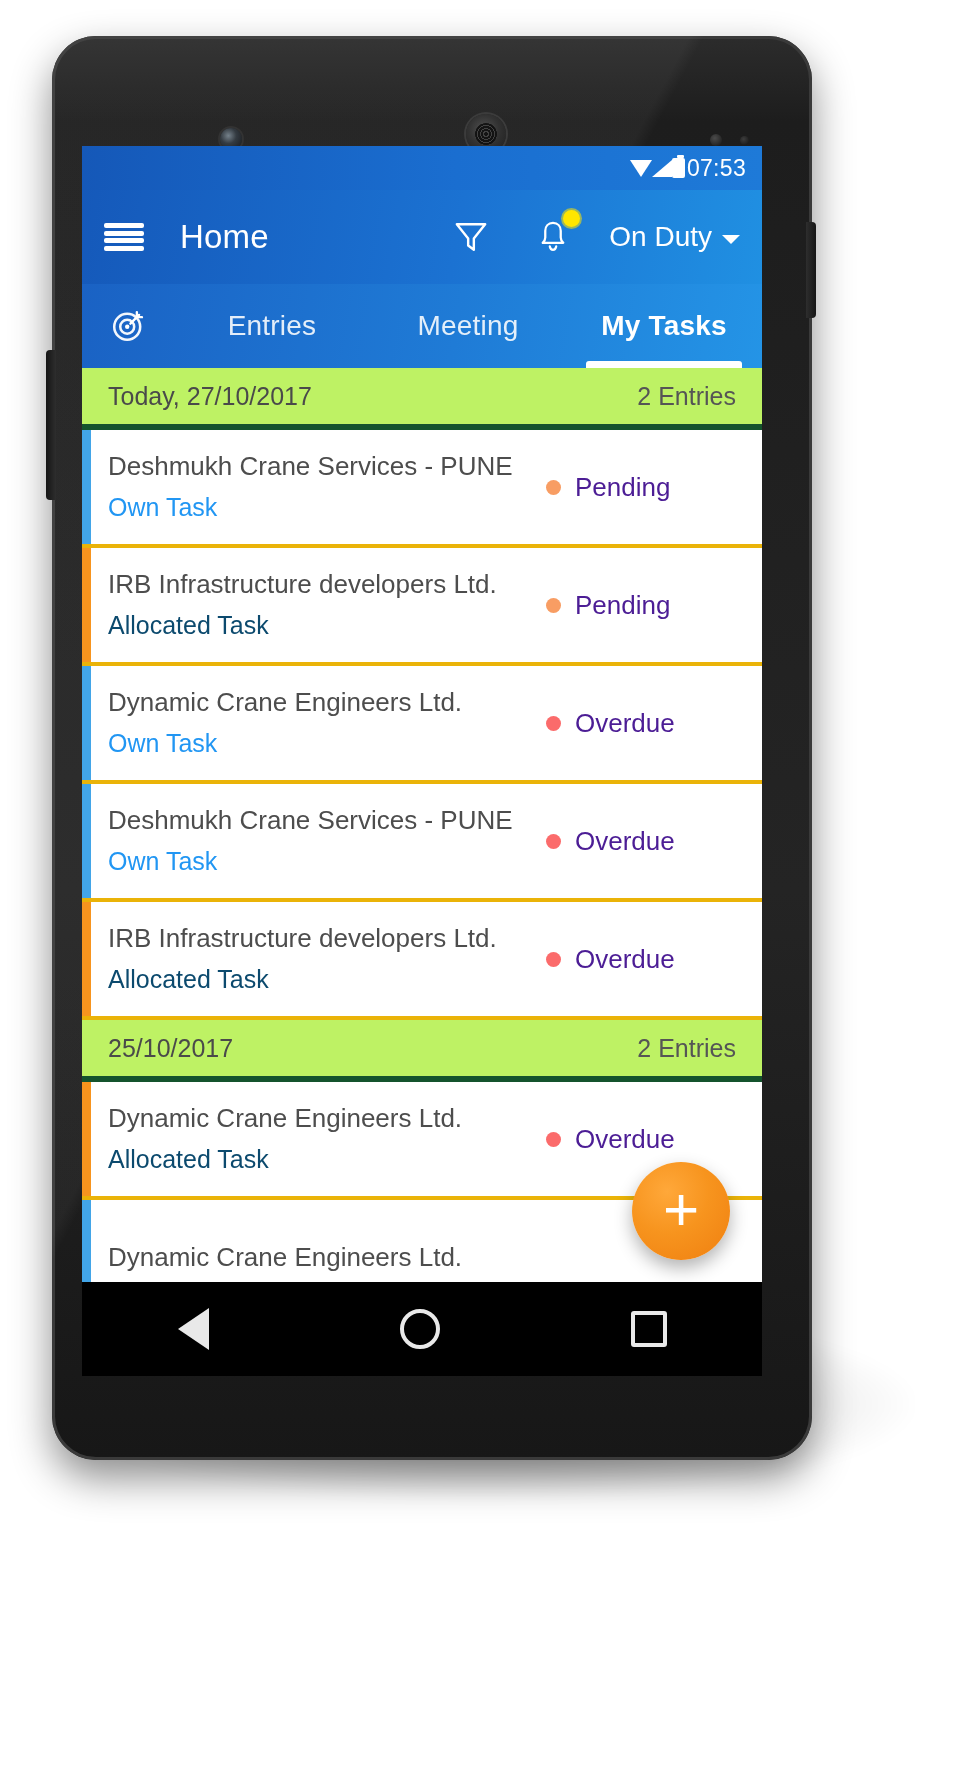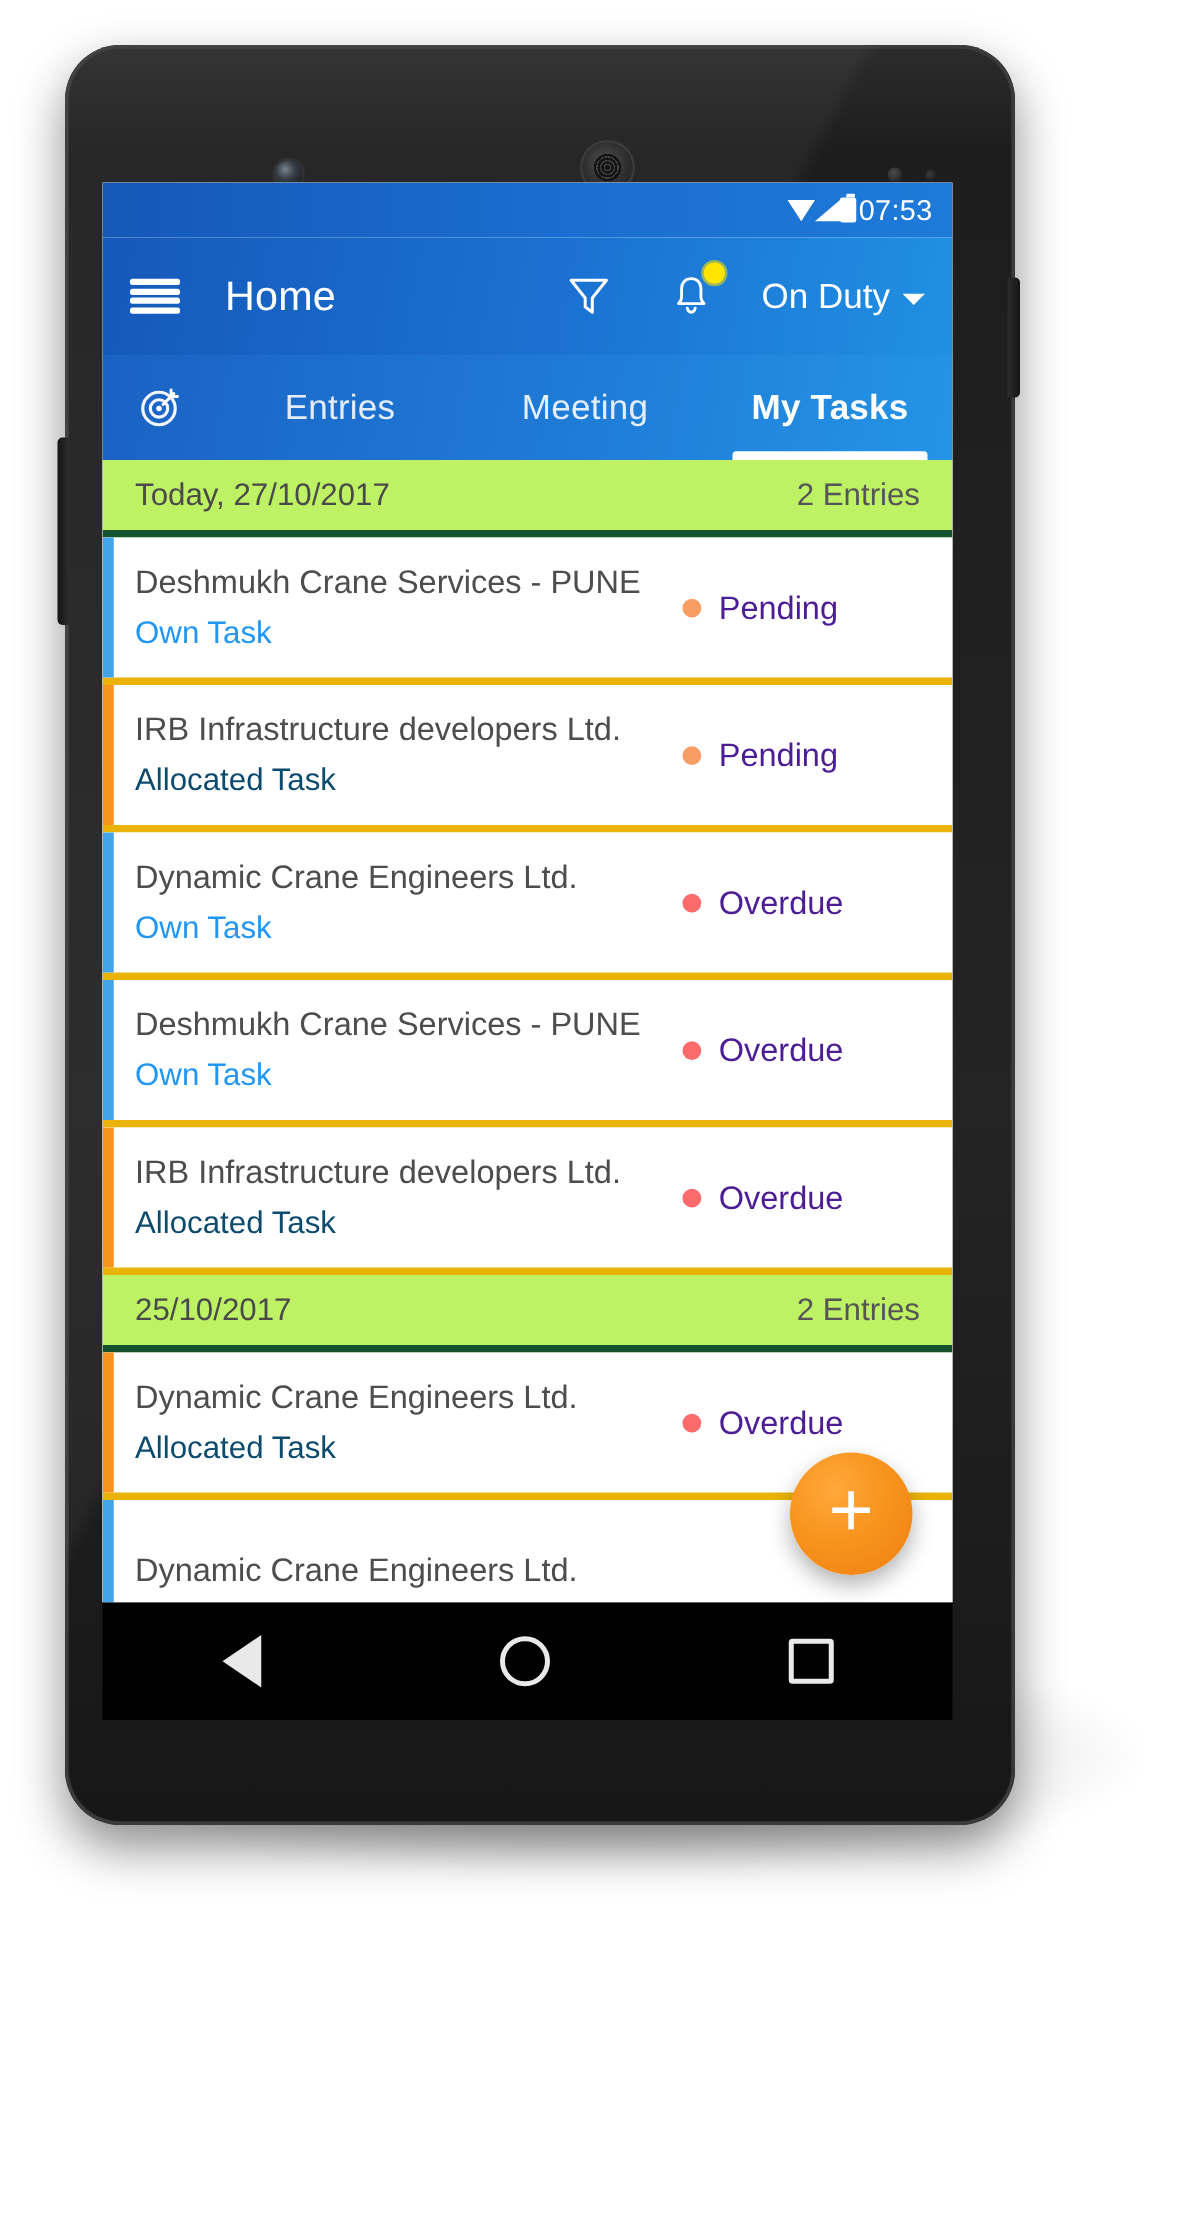--- a/index.html
+++ b/index.html
@@ -138,7 +138,7 @@
   .date-header .dh-right{ color:#555; font-size:25px; }
 
   .row{
-    position:relative; min-height:118px; background:#fff; border-bottom:6px solid #eab308;
+    position:relative; min-height:118px; background:#fff; border-bottom:4px solid #eab308;
     display:flex; align-items:center; padding:0 26px 0 26px;
   }
   .accent{ position:absolute; left:0; top:0; bottom:0; width:9px; }

